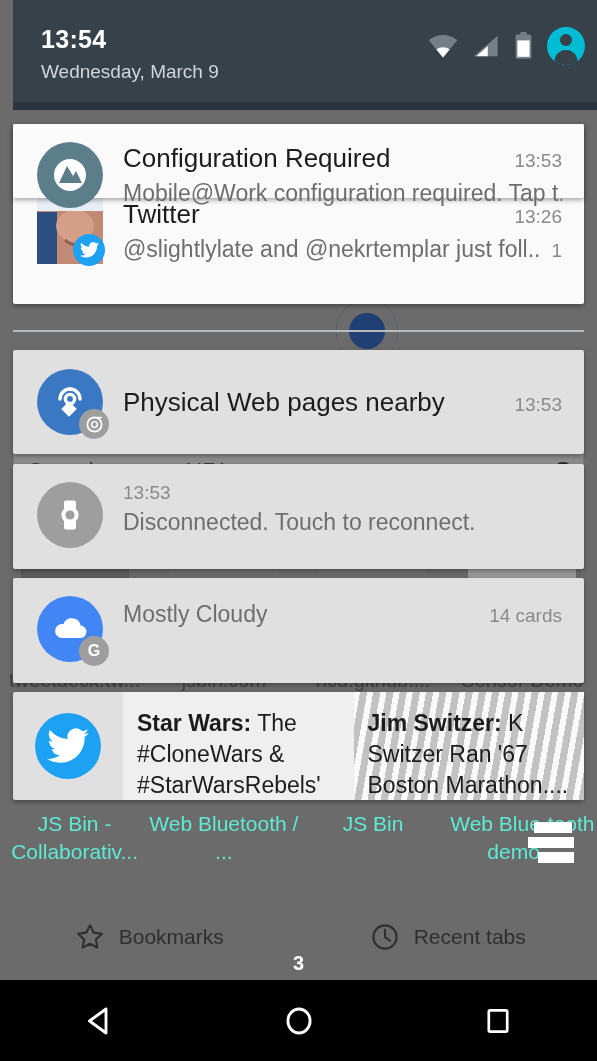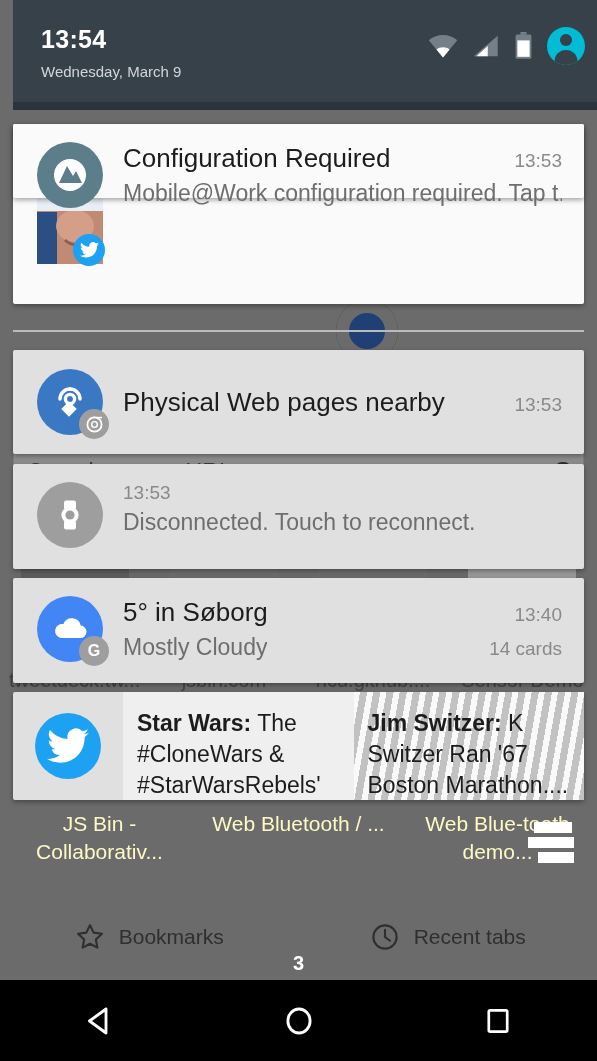--- a/index.html
+++ b/index.html
@@ -129,7 +129,7 @@
     letter-spacing:.3px;
   }
   .hdr-date {
-    font-size:15px; color:#d2d6d9; line-height:30px; margin-top:3px;
+    font-size:19px; color:#d2d6d9; line-height:30px; margin-top:3px;
   }
   .hdr-icons {
     position:absolute; right:18px; top:27px;

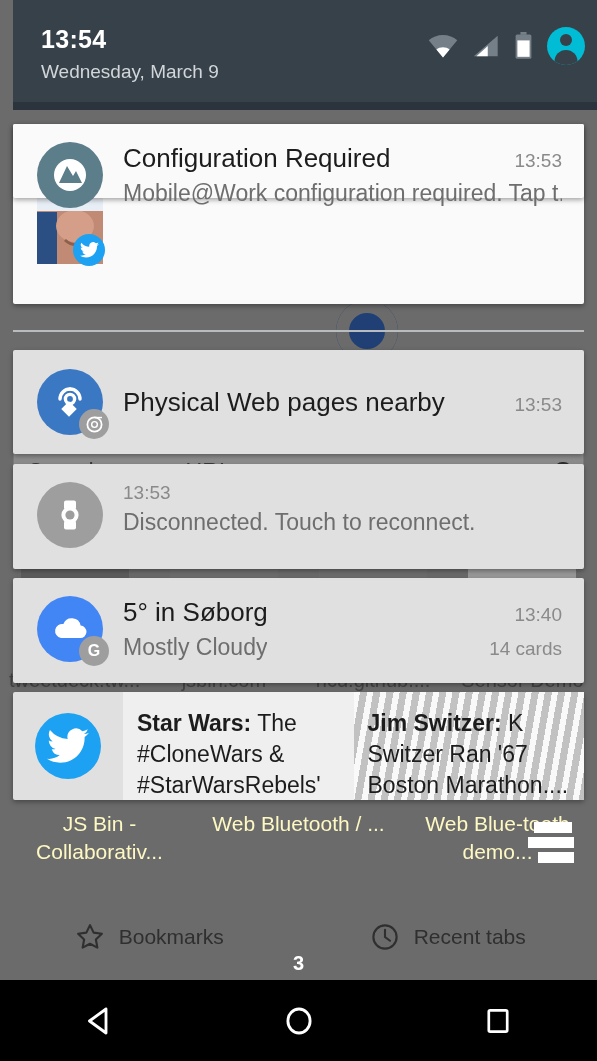--- a/index.html
+++ b/index.html
@@ -338,6 +338,16 @@
           </svg>
         </div>
       </div>
+      <div class="notif-body">
+        <div class="notif-row">
+          <span class="notif-title">Twitter</span>
+          <span class="notif-time">13:26</span>
+        </div>
+        <div class="notif-row">
+          <span class="notif-text">@slightlylate and @nekrtemplar just foll..</span>
+          <span class="notif-sub">1</span>
+        </div>
+      </div>
     </div>
   </div>
 

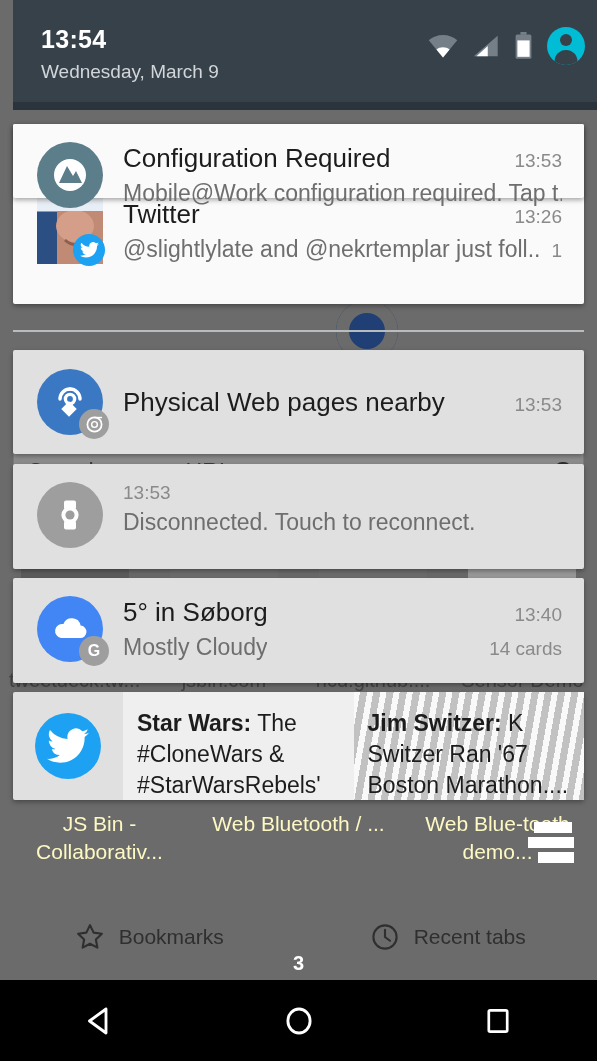--- a/index.html
+++ b/index.html
@@ -439,10 +439,6 @@
       </div>
       <div class="notif-body">
         <div class="notif-row">
-          <span class="notif-title">5° in Søborg</span>
-          <span class="notif-time">13:40</span>
-        </div>
-        <div class="notif-row">
           <span class="notif-text">Mostly Cloudy</span>
           <span class="notif-sub">14 cards</span>
         </div>

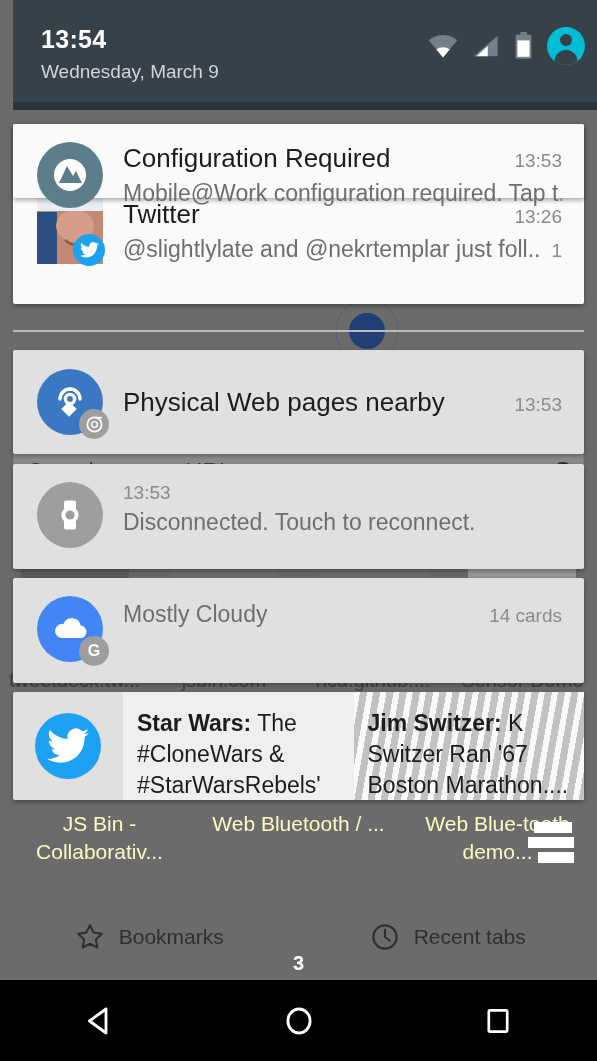--- a/index.html
+++ b/index.html
@@ -80,7 +80,7 @@
   }
   .bg-labels-row2 {
     position:absolute; left:0; top:810px; width:597px;
-    display:flex; font-size:21px; color:#fef9c3;
+    display:flex; font-size:21px; color:#5eead4;
   }
   .bg-labels-row2 > div { flex:1; text-align:center; line-height:28px; }
 

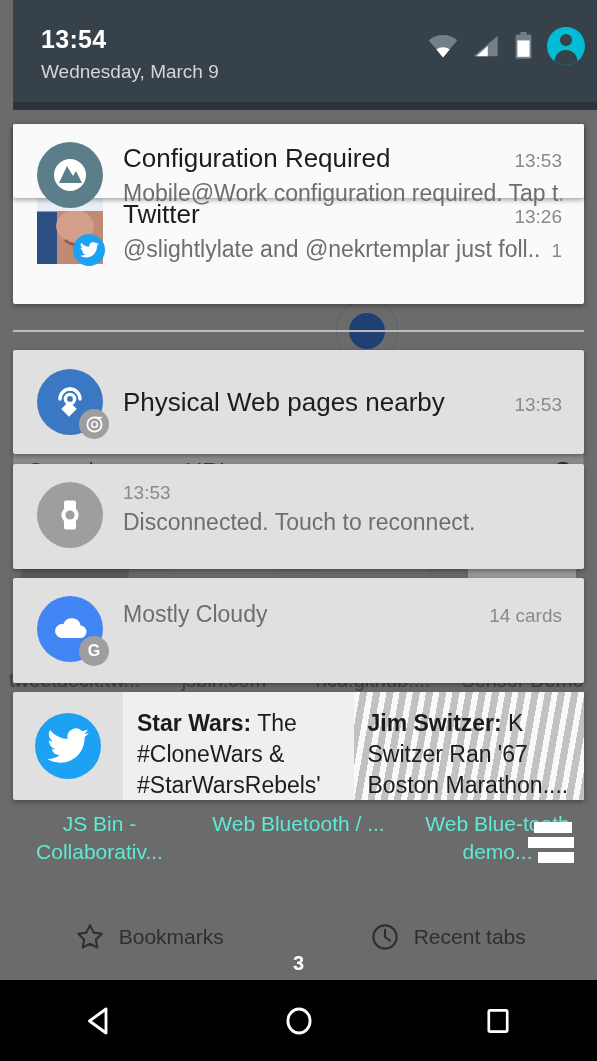--- a/index.html
+++ b/index.html
@@ -270,6 +270,7 @@
     <div class="bg-labels-row2">
       <div>JS Bin - Collaborativ...</div>
       <div>Web Bluetooth / ...</div>
+      <div>JS Bin</div>
       <div>Web Blue-tooth demo...</div>
     </div>
 

